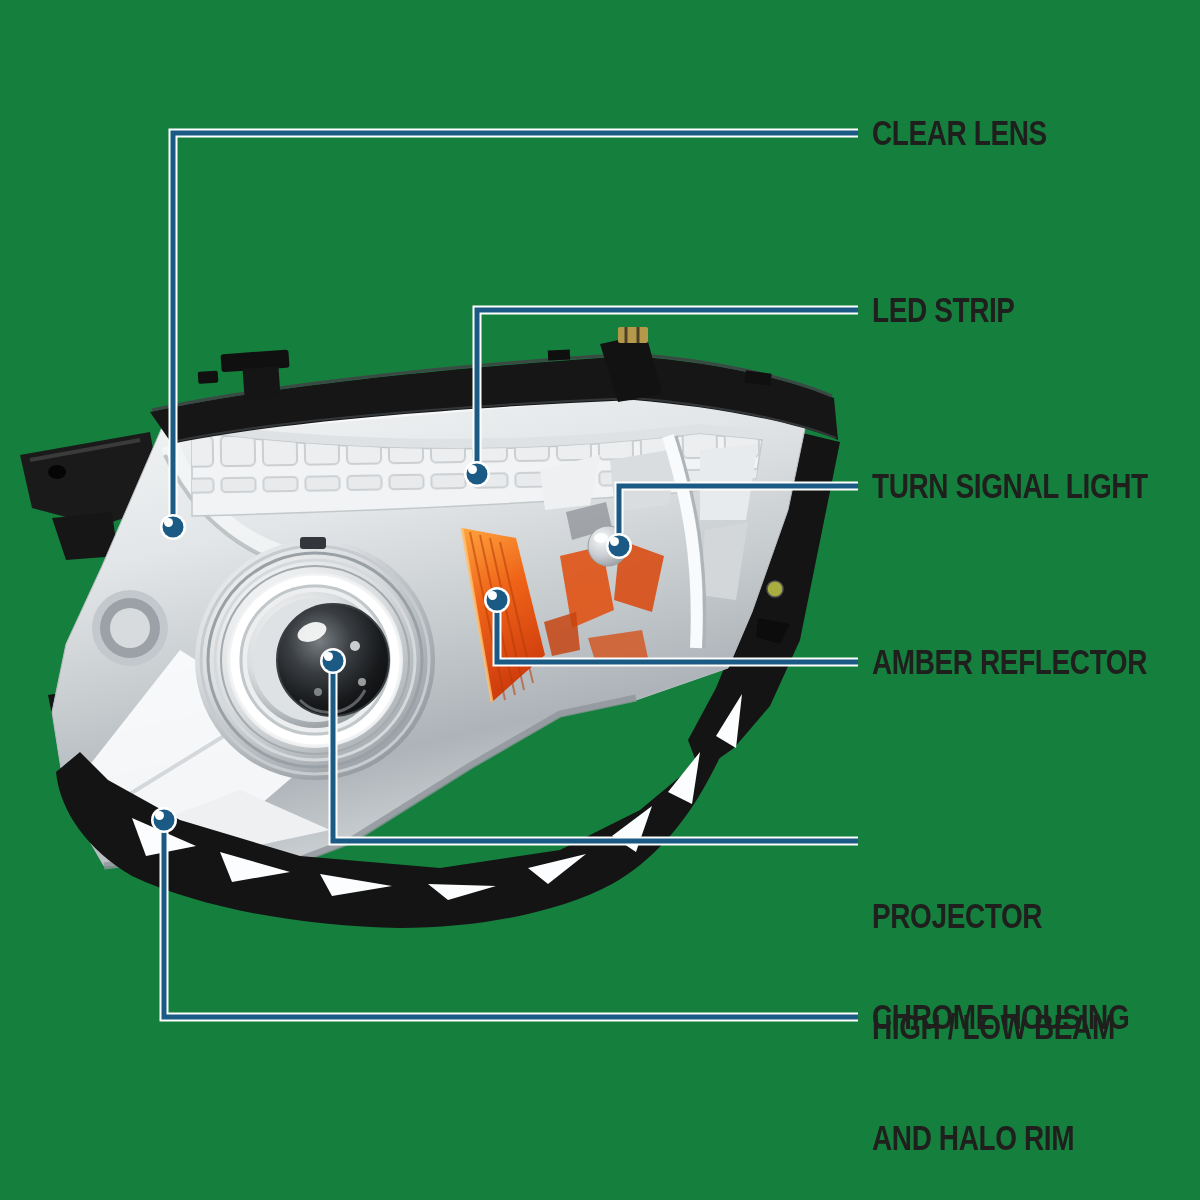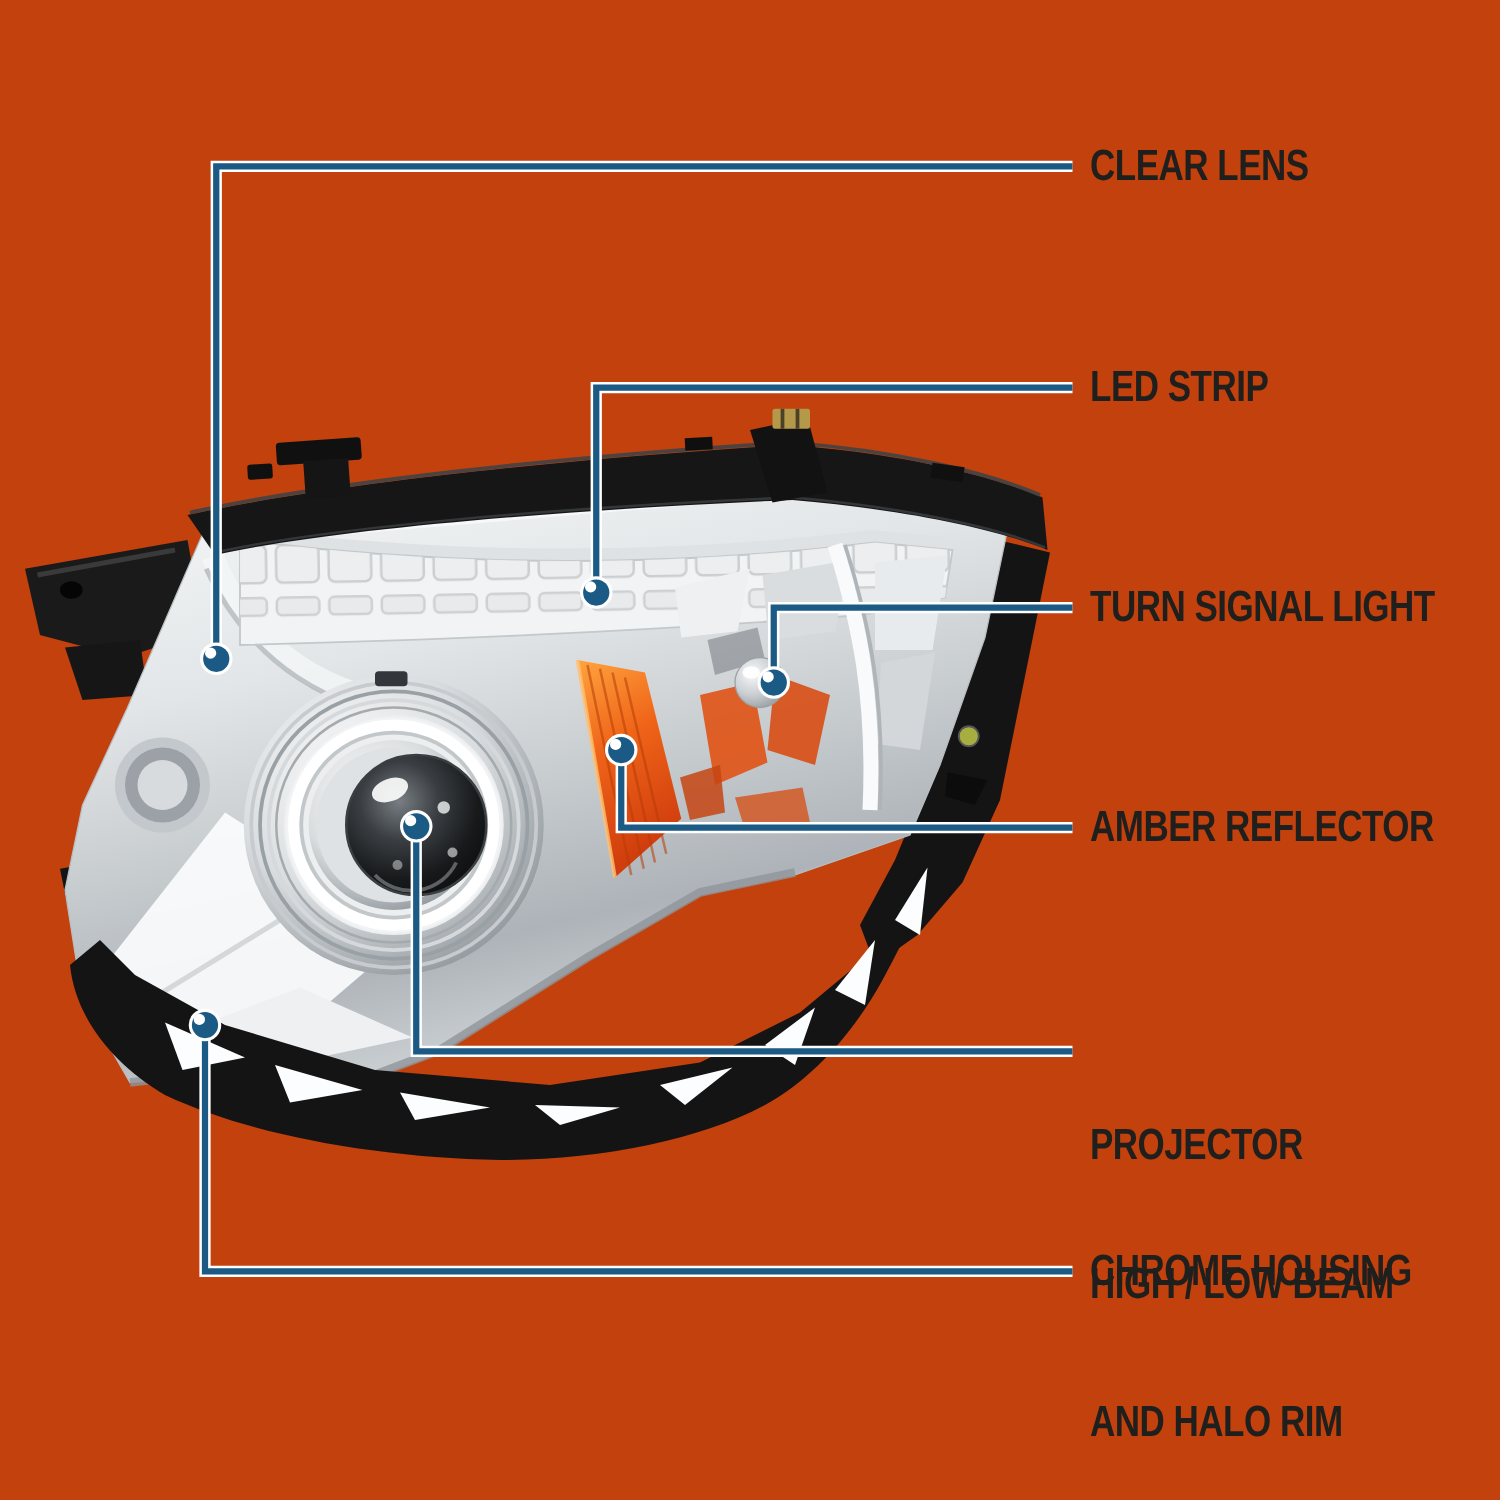--- a/index.html
+++ b/index.html
@@ -4,7 +4,7 @@
 <style>
   html,body{margin:0;padding:0;background:#fff;}
   .stage{
-    position:relative;width:1200px;height:1200px;background:#c2410c;
+    position:relative;width:1200px;height:1200px;background:#15803d;
     overflow:hidden;font-family:"Liberation Sans",sans-serif;
   }
   .art{position:absolute;left:0;top:0;}

